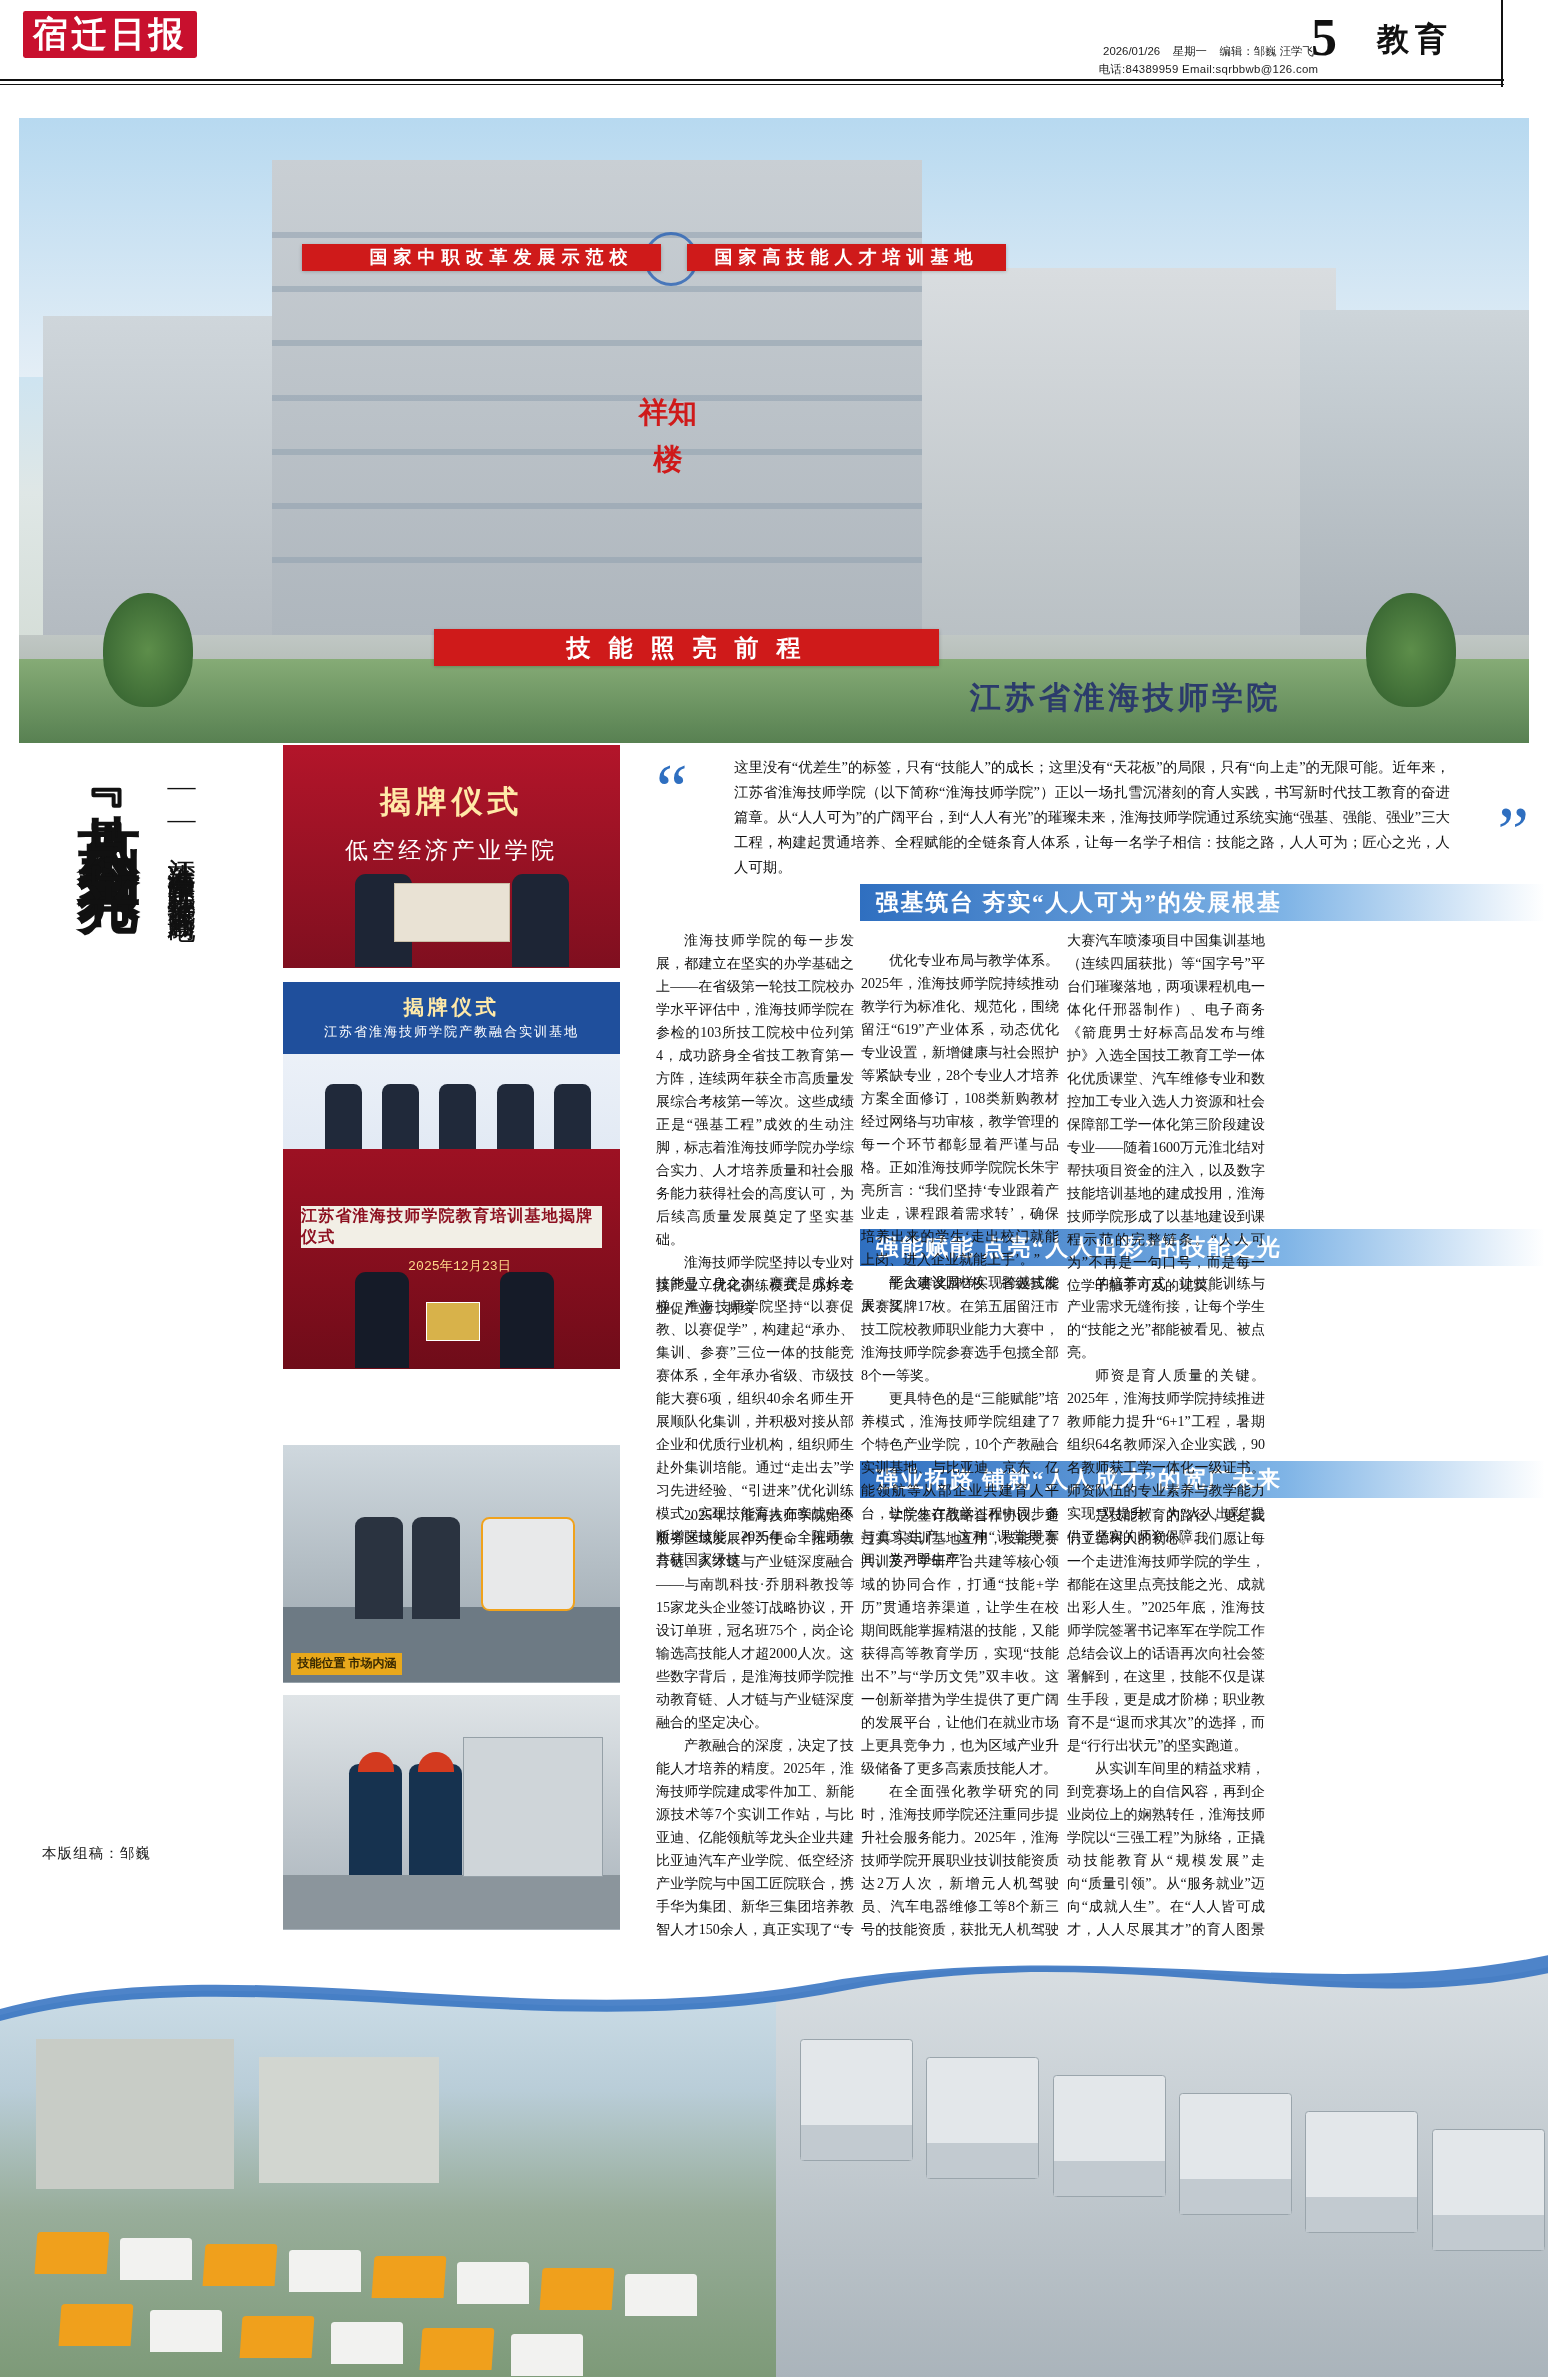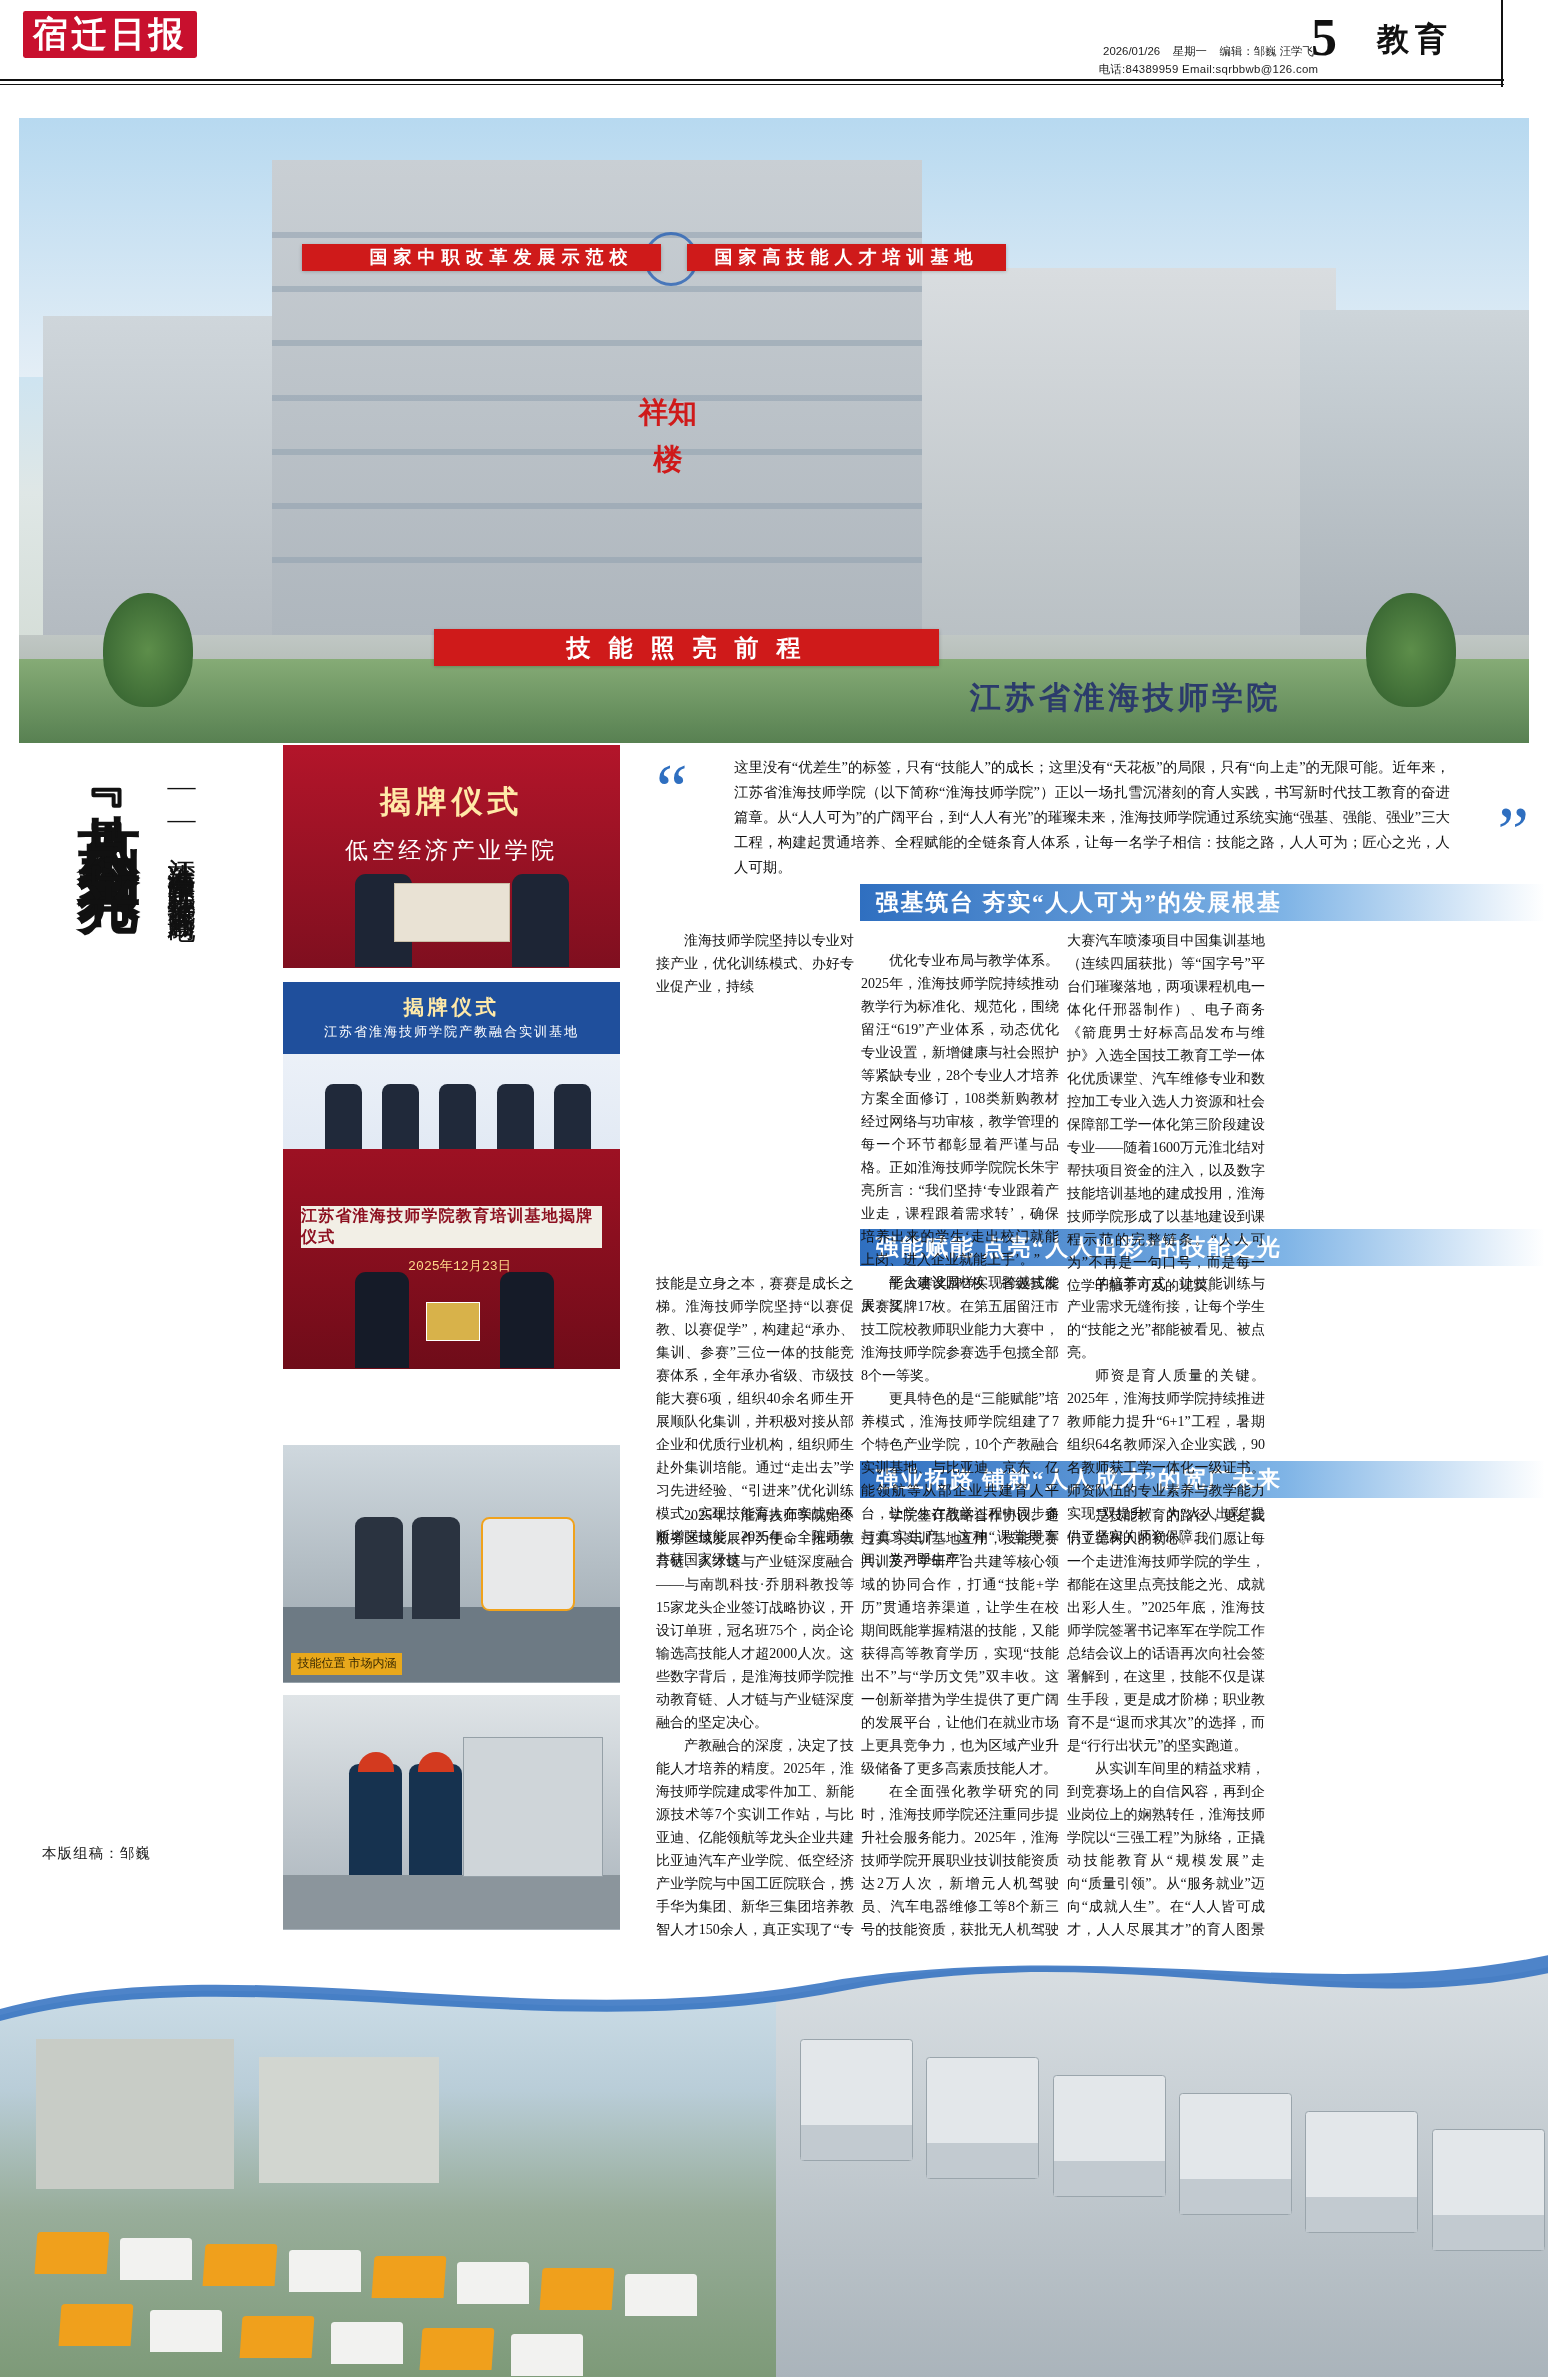--- a/index.html
+++ b/index.html
@@ -235,6 +235,7 @@
 <div class="sechead sh3">强业拓路  铺就“人人成才”的宽广未来</div>
 
 <div class="col c1">
+    <p>淮海技师学院的每一步发展，都建立在坚实的办学基础之上——在省级第一轮技工院校办学水平评估中，淮海技师学院在参检的103所技工院校中位列第4，成功跻身全省技工教育第一方阵，连续两年获全市高质量发展综合考核第一等次。这些成绩正是“强基工程”成效的生动注脚，标志着淮海技师学院办学综合实力、人才培养质量和社会服务能力获得社会的高度认可，为后续高质量发展奠定了坚实基础。</p>
     <p>淮海技师学院坚持以专业对接产业，优化训练模式、办好专业促产业，持续</p>
   </div>
 <div class="col c2">

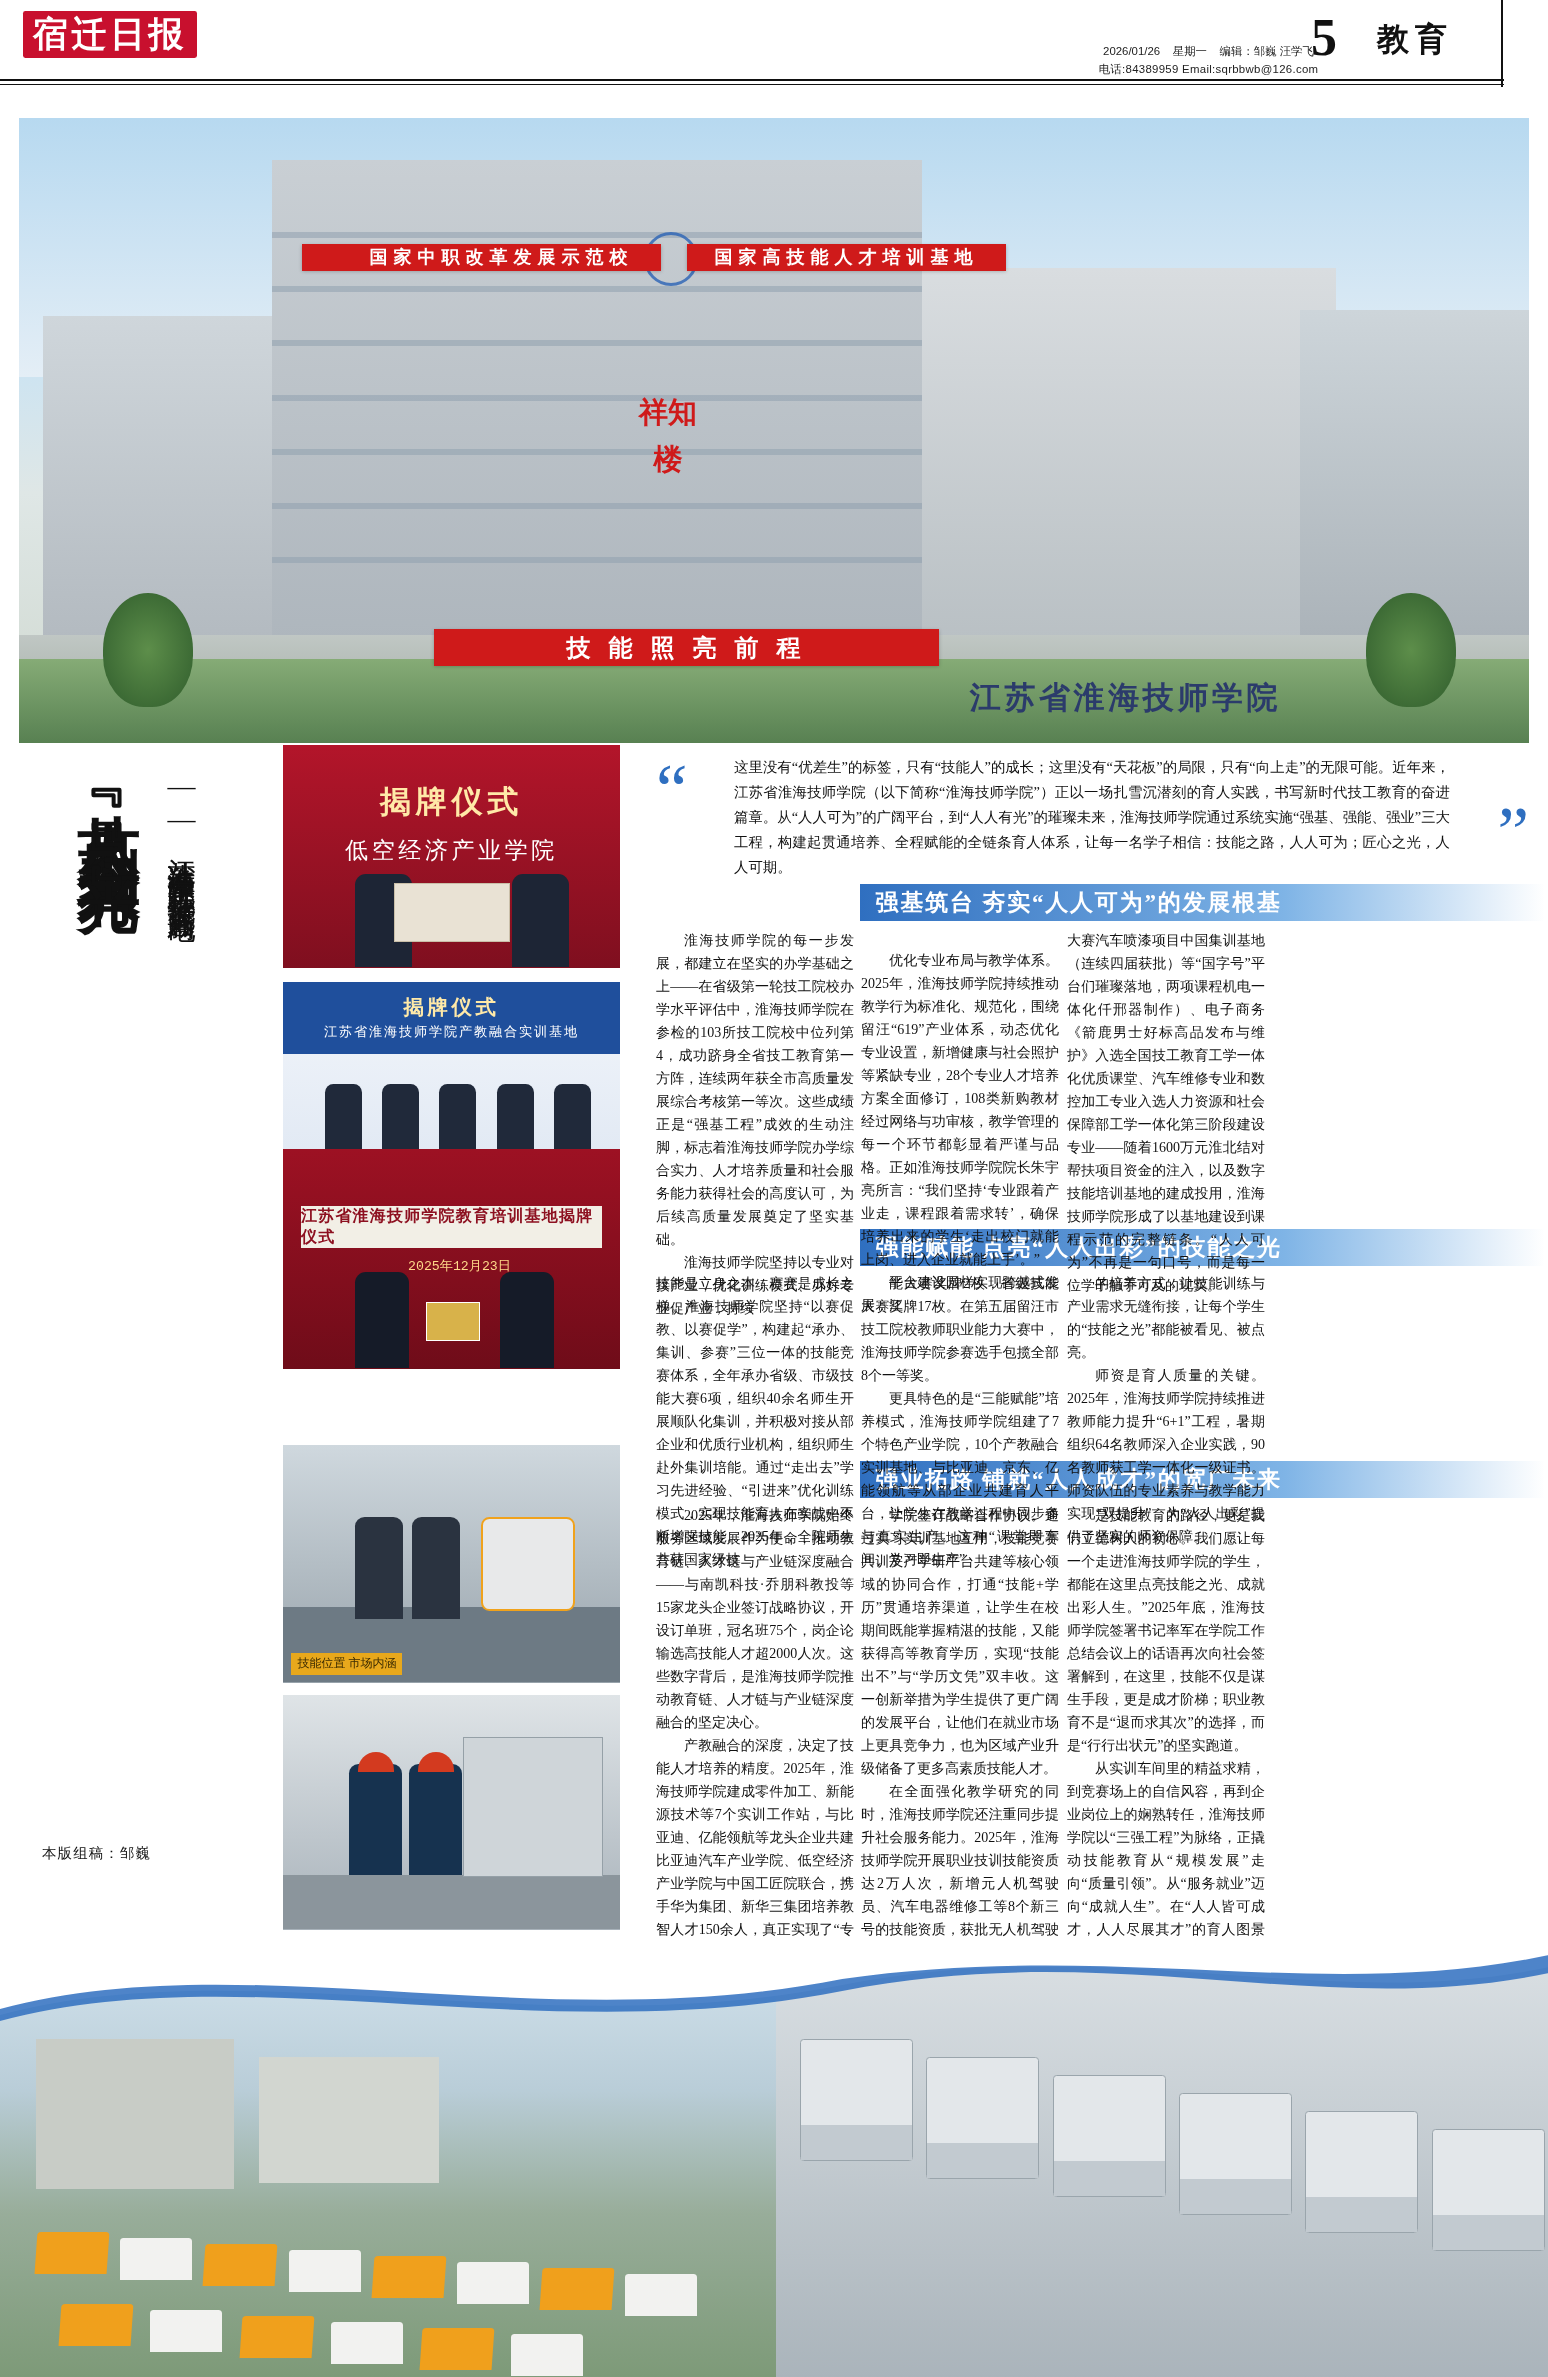--- a/index.html
+++ b/index.html
@@ -73,7 +73,7 @@
   .p4 .bench{position:absolute;left:0;top:162px;width:100%;height:75px;background:#6d7a84;}
   .p4 .robot{position:absolute;left:198px;top:72px;width:90px;height:90px;background:#e8e9ea;border:2.4px solid #f0a21c;border-radius:8.4px;}
   .p4 .stu{position:absolute;top:72px;width:48px;height:102px;background:#2a3340;border-radius:9.6px 9.6px 0 0;}
-  .p4 .tag{position:absolute;left:8.4px;bottom:8.4px;padding:2.4px 6px;background:#e8a81c;color:#3a2a00;font-size:12px;font-weight:normal;}
+  .p4 .tag{position:absolute;left:8.4px;bottom:8.4px;padding:2.4px 6px;background:#e8a81c;color:#3a2a00;font-size:12px;font-weight:bold;}
 
   .p5{left:283px;top:1695px;width:337px;height:235px;background:linear-gradient(#dfe4e7,#a8b2ba);}
   .p5 .floorline{position:absolute;left:0;top:180px;width:100%;height:54px;background:#8b959c;}

